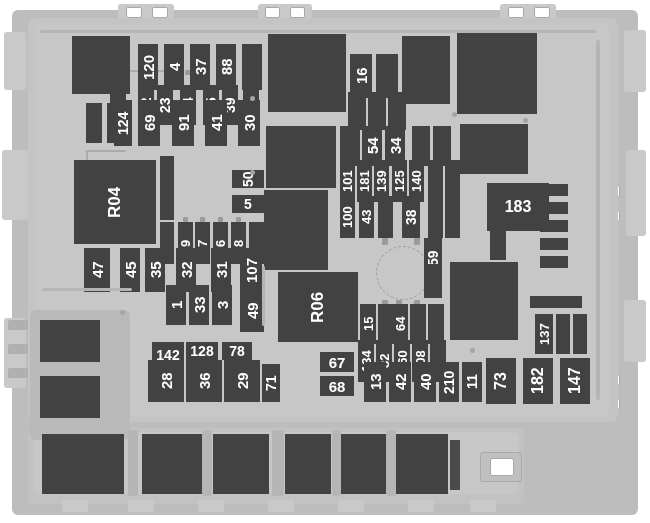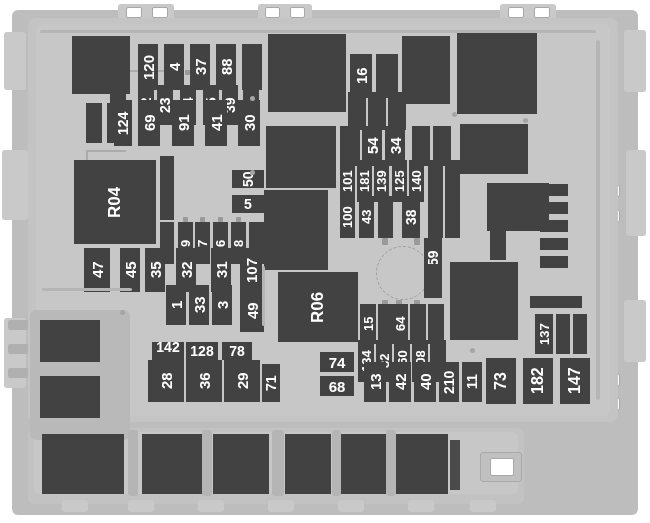--- a/index.html
+++ b/index.html
@@ -279,6 +279,7 @@
   <div class="lbl vert" style="left:278px;top:272px;width:80px;height:70px;font-size:17px;">R06</div>
 
   <div class="fz" style="left:487px;top:183px;width:62px;height:48px;"></div>
+  <div class="lbl" style="left:487px;top:183px;width:62px;height:48px;font-size:16px;">183</div>
 
   <div class="fz" style="left:540px;top:184px;width:28px;height:12px;"></div>
   <div class="fz" style="left:540px;top:202px;width:28px;height:12px;"></div>

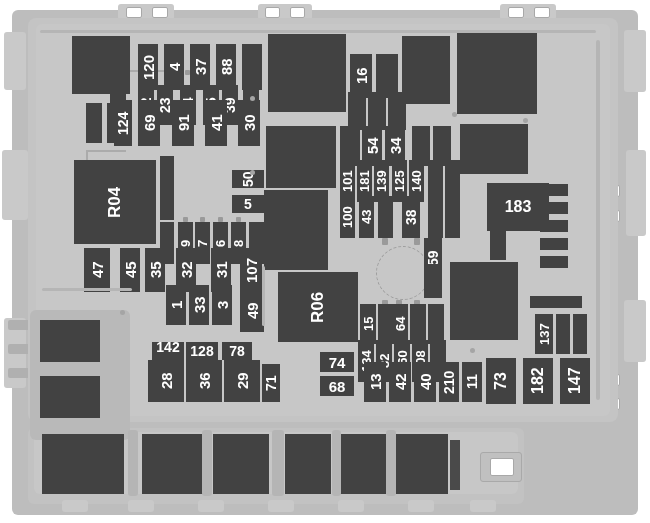--- a/index.html
+++ b/index.html
@@ -352,7 +352,7 @@
   <div class="lbl" style="left:320px;top:376px;width:34px;height:20px;font-size:15px;">68</div>
 
   <div class="fz" style="left:152px;top:342px;width:32px;height:18px;"></div>
-  <div class="lbl" style="left:152px;top:338px;width:32px;height:18px;font-size:14px;">142</div>
+  <div class="lbl" style="left:152px;top:346px;width:32px;height:18px;font-size:14px;">142</div>
 
   <div class="fz" style="left:186px;top:342px;width:32px;height:18px;"></div>
   <div class="lbl" style="left:186px;top:342px;width:32px;height:18px;font-size:14px;">128</div>

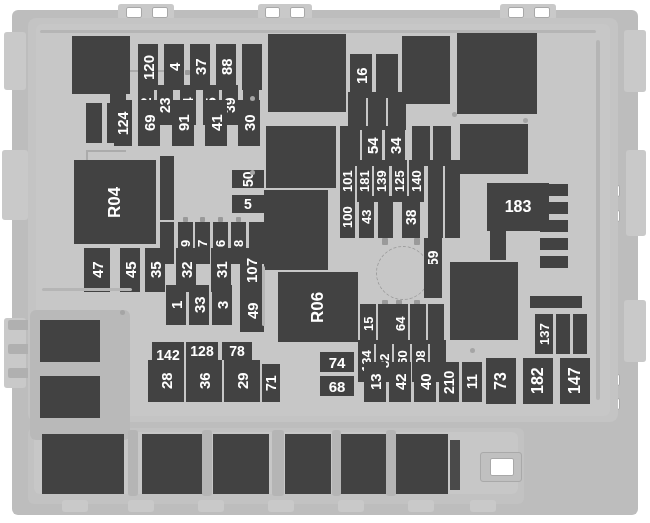--- a/index.html
+++ b/index.html
@@ -346,7 +346,7 @@
   <div class="lbl vert" style="left:560px;top:358px;width:30px;height:46px;font-size:16px;">147</div>
 
   <div class="fz" style="left:320px;top:352px;width:34px;height:20px;"></div>
-  <div class="lbl" style="left:320px;top:352px;width:34px;height:20px;font-size:15px;">74</div>
+  <div class="lbl" style="left:320px;top:352px;width:34px;height:20px;font-size:15px;">67</div>
 
   <div class="fz" style="left:320px;top:376px;width:34px;height:20px;"></div>
   <div class="lbl" style="left:320px;top:376px;width:34px;height:20px;font-size:15px;">68</div>

